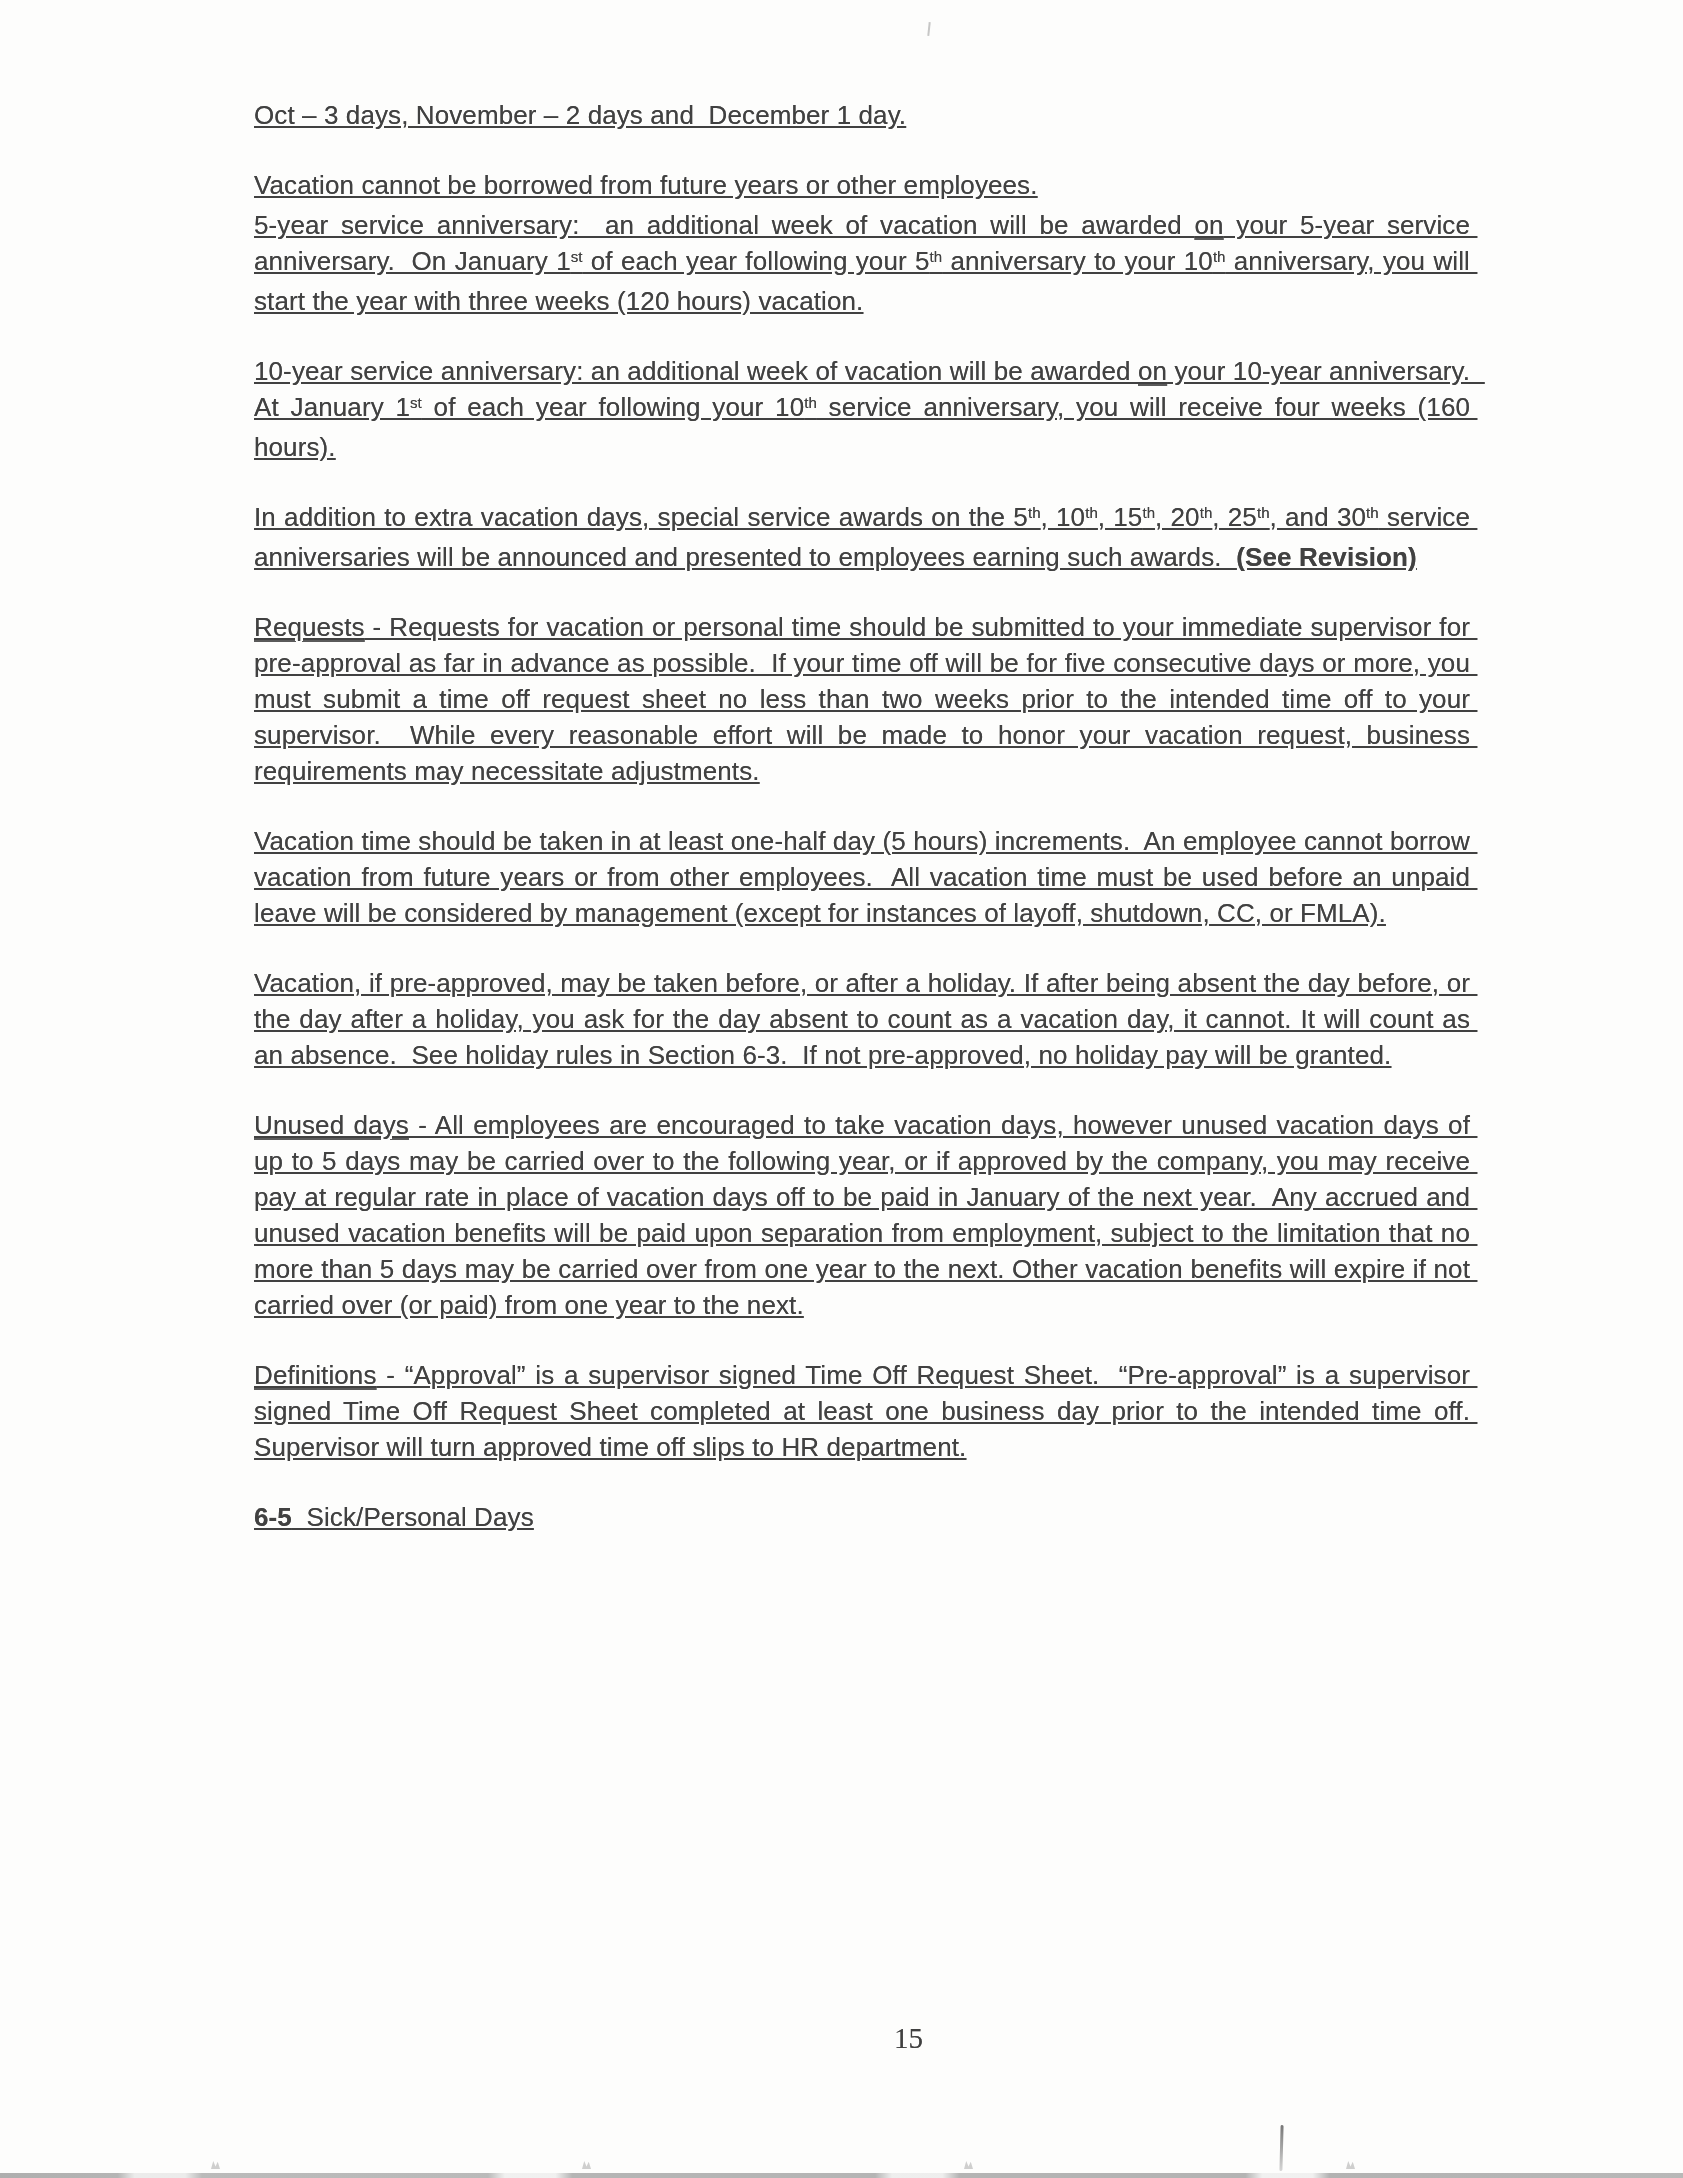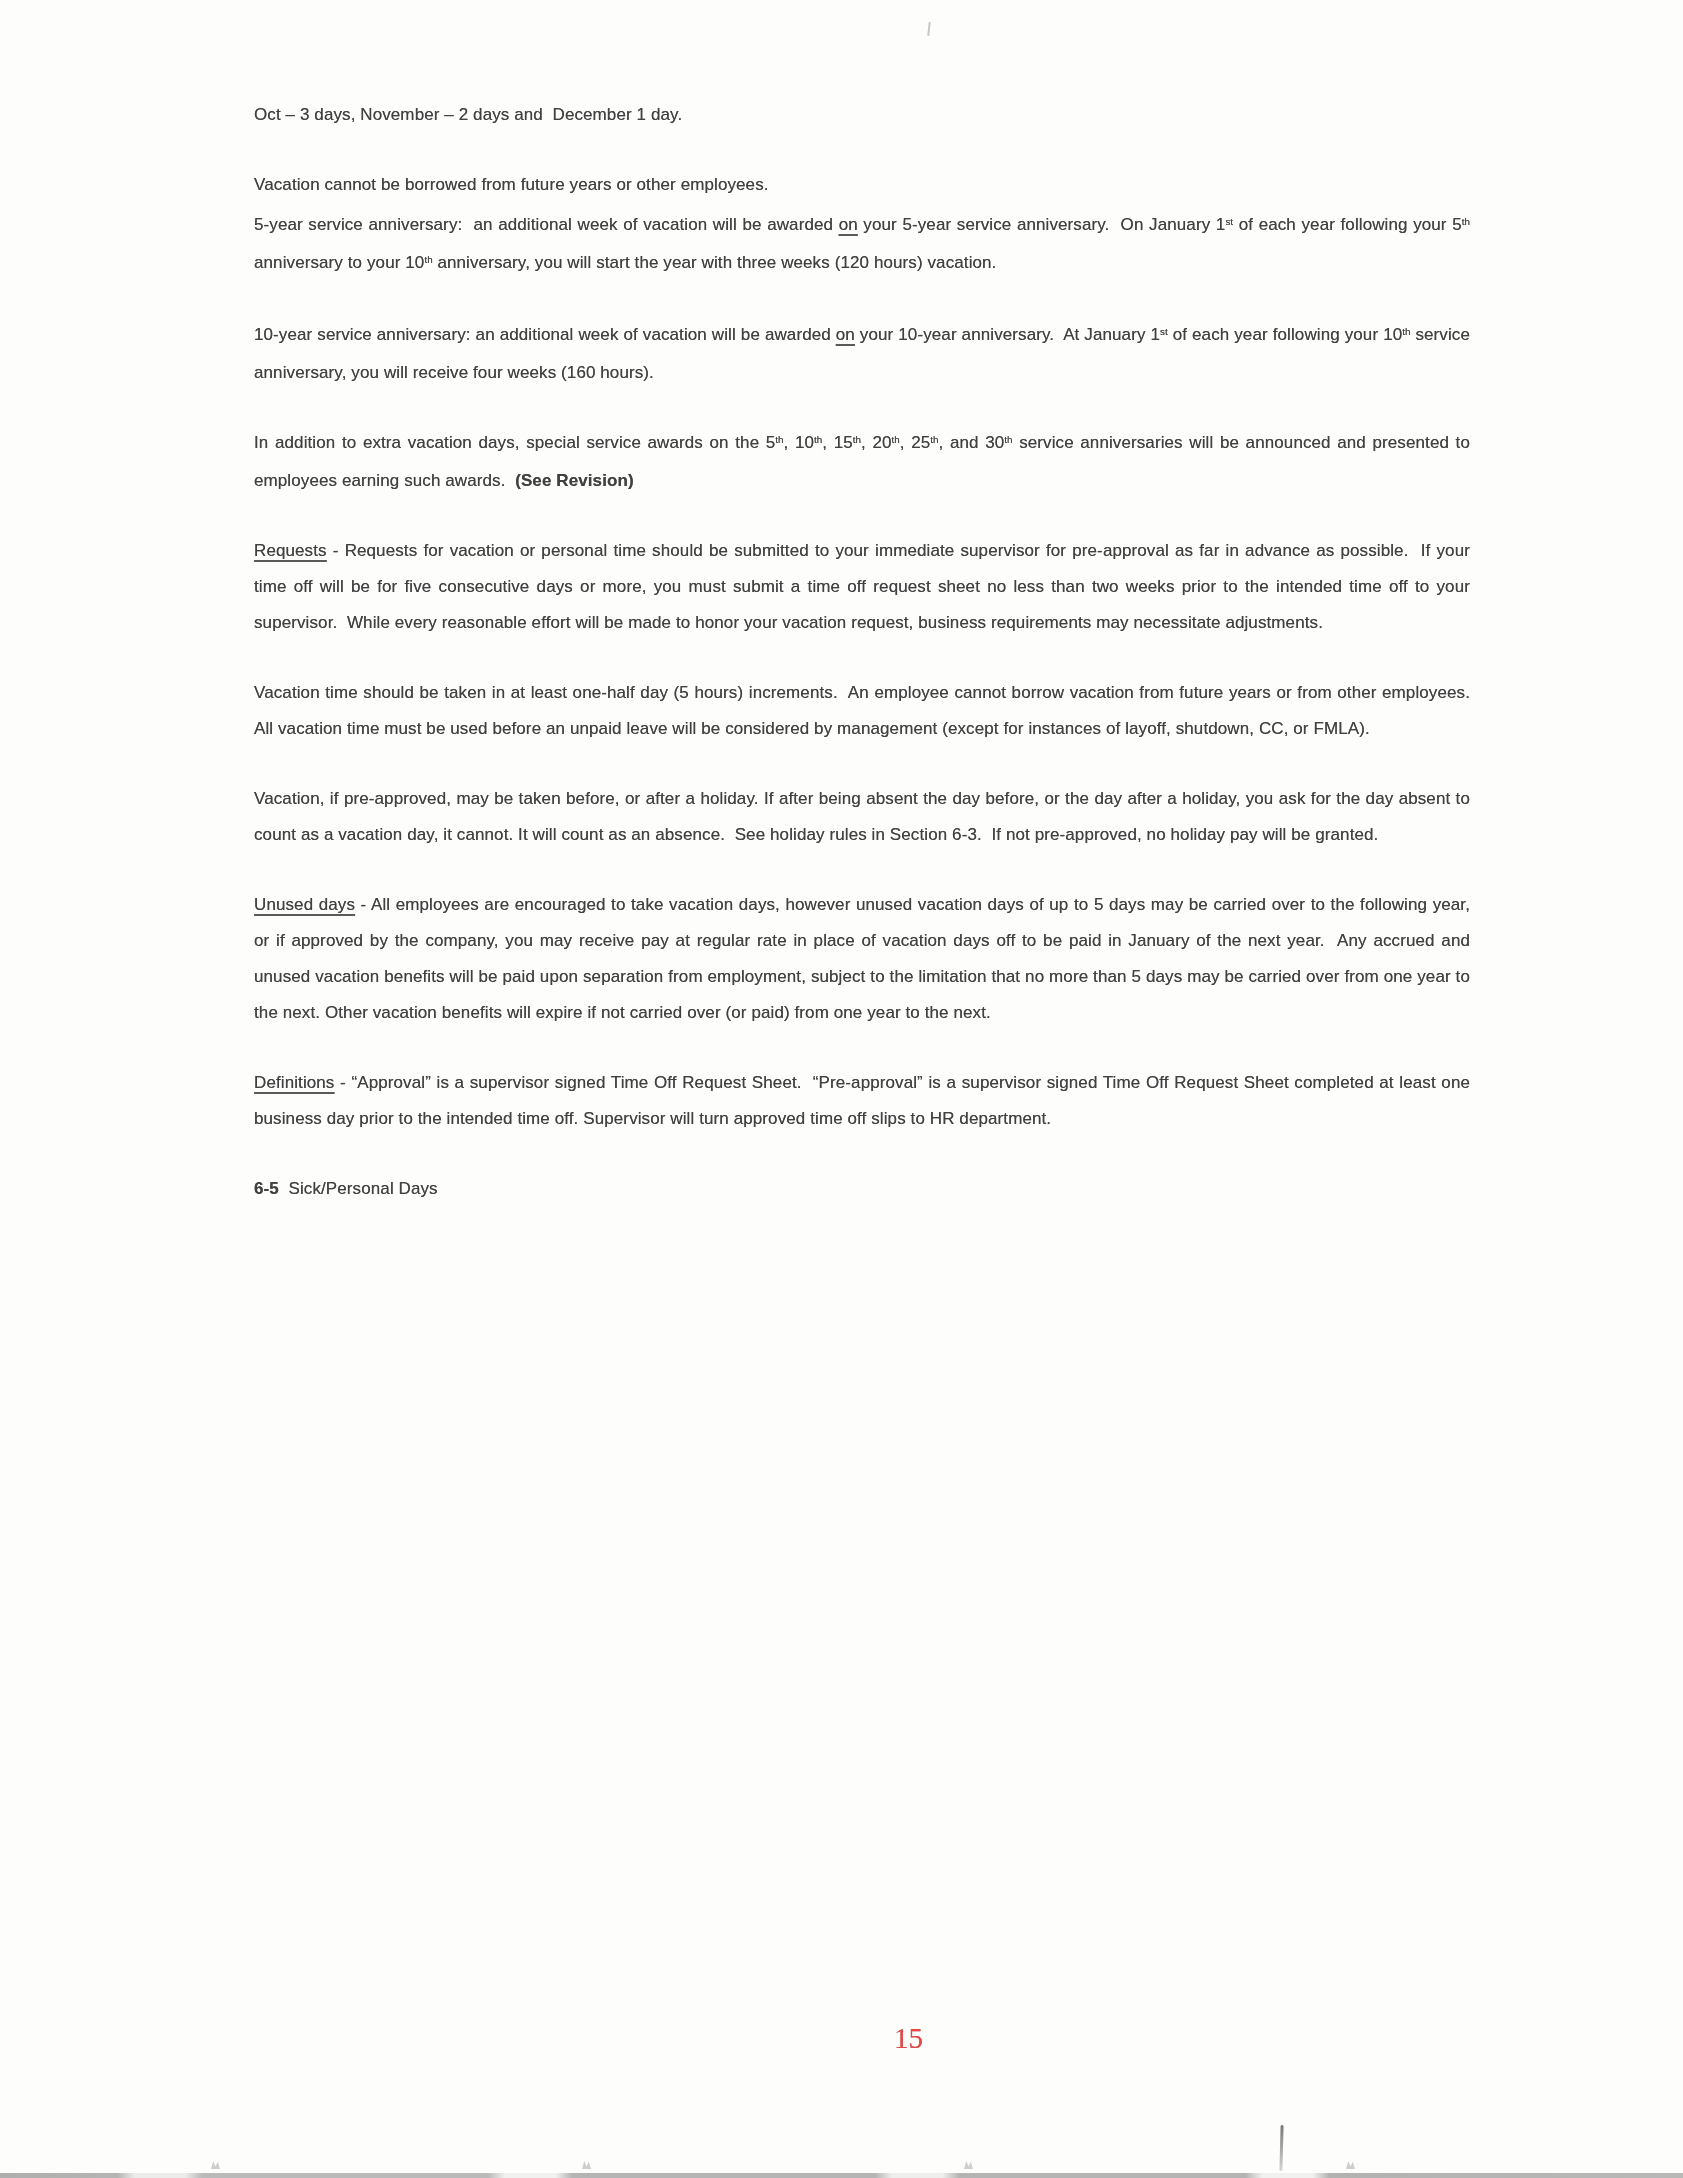--- a/index.html
+++ b/index.html
@@ -22,12 +22,13 @@
   }
   p.para {
     margin: 0 0 34px 0;
-    font-size: 17px;
+    font-size: 26px;
     line-height: 36px;
     text-align: justify;
     white-space: pre-wrap;
     letter-spacing: 0.1px;
     text-shadow: 0 0 0.6px rgba(70,70,70,0.75);
+    text-decoration: underline;
   }
   p.para.nogap { margin-bottom: 4px; }
   .u {

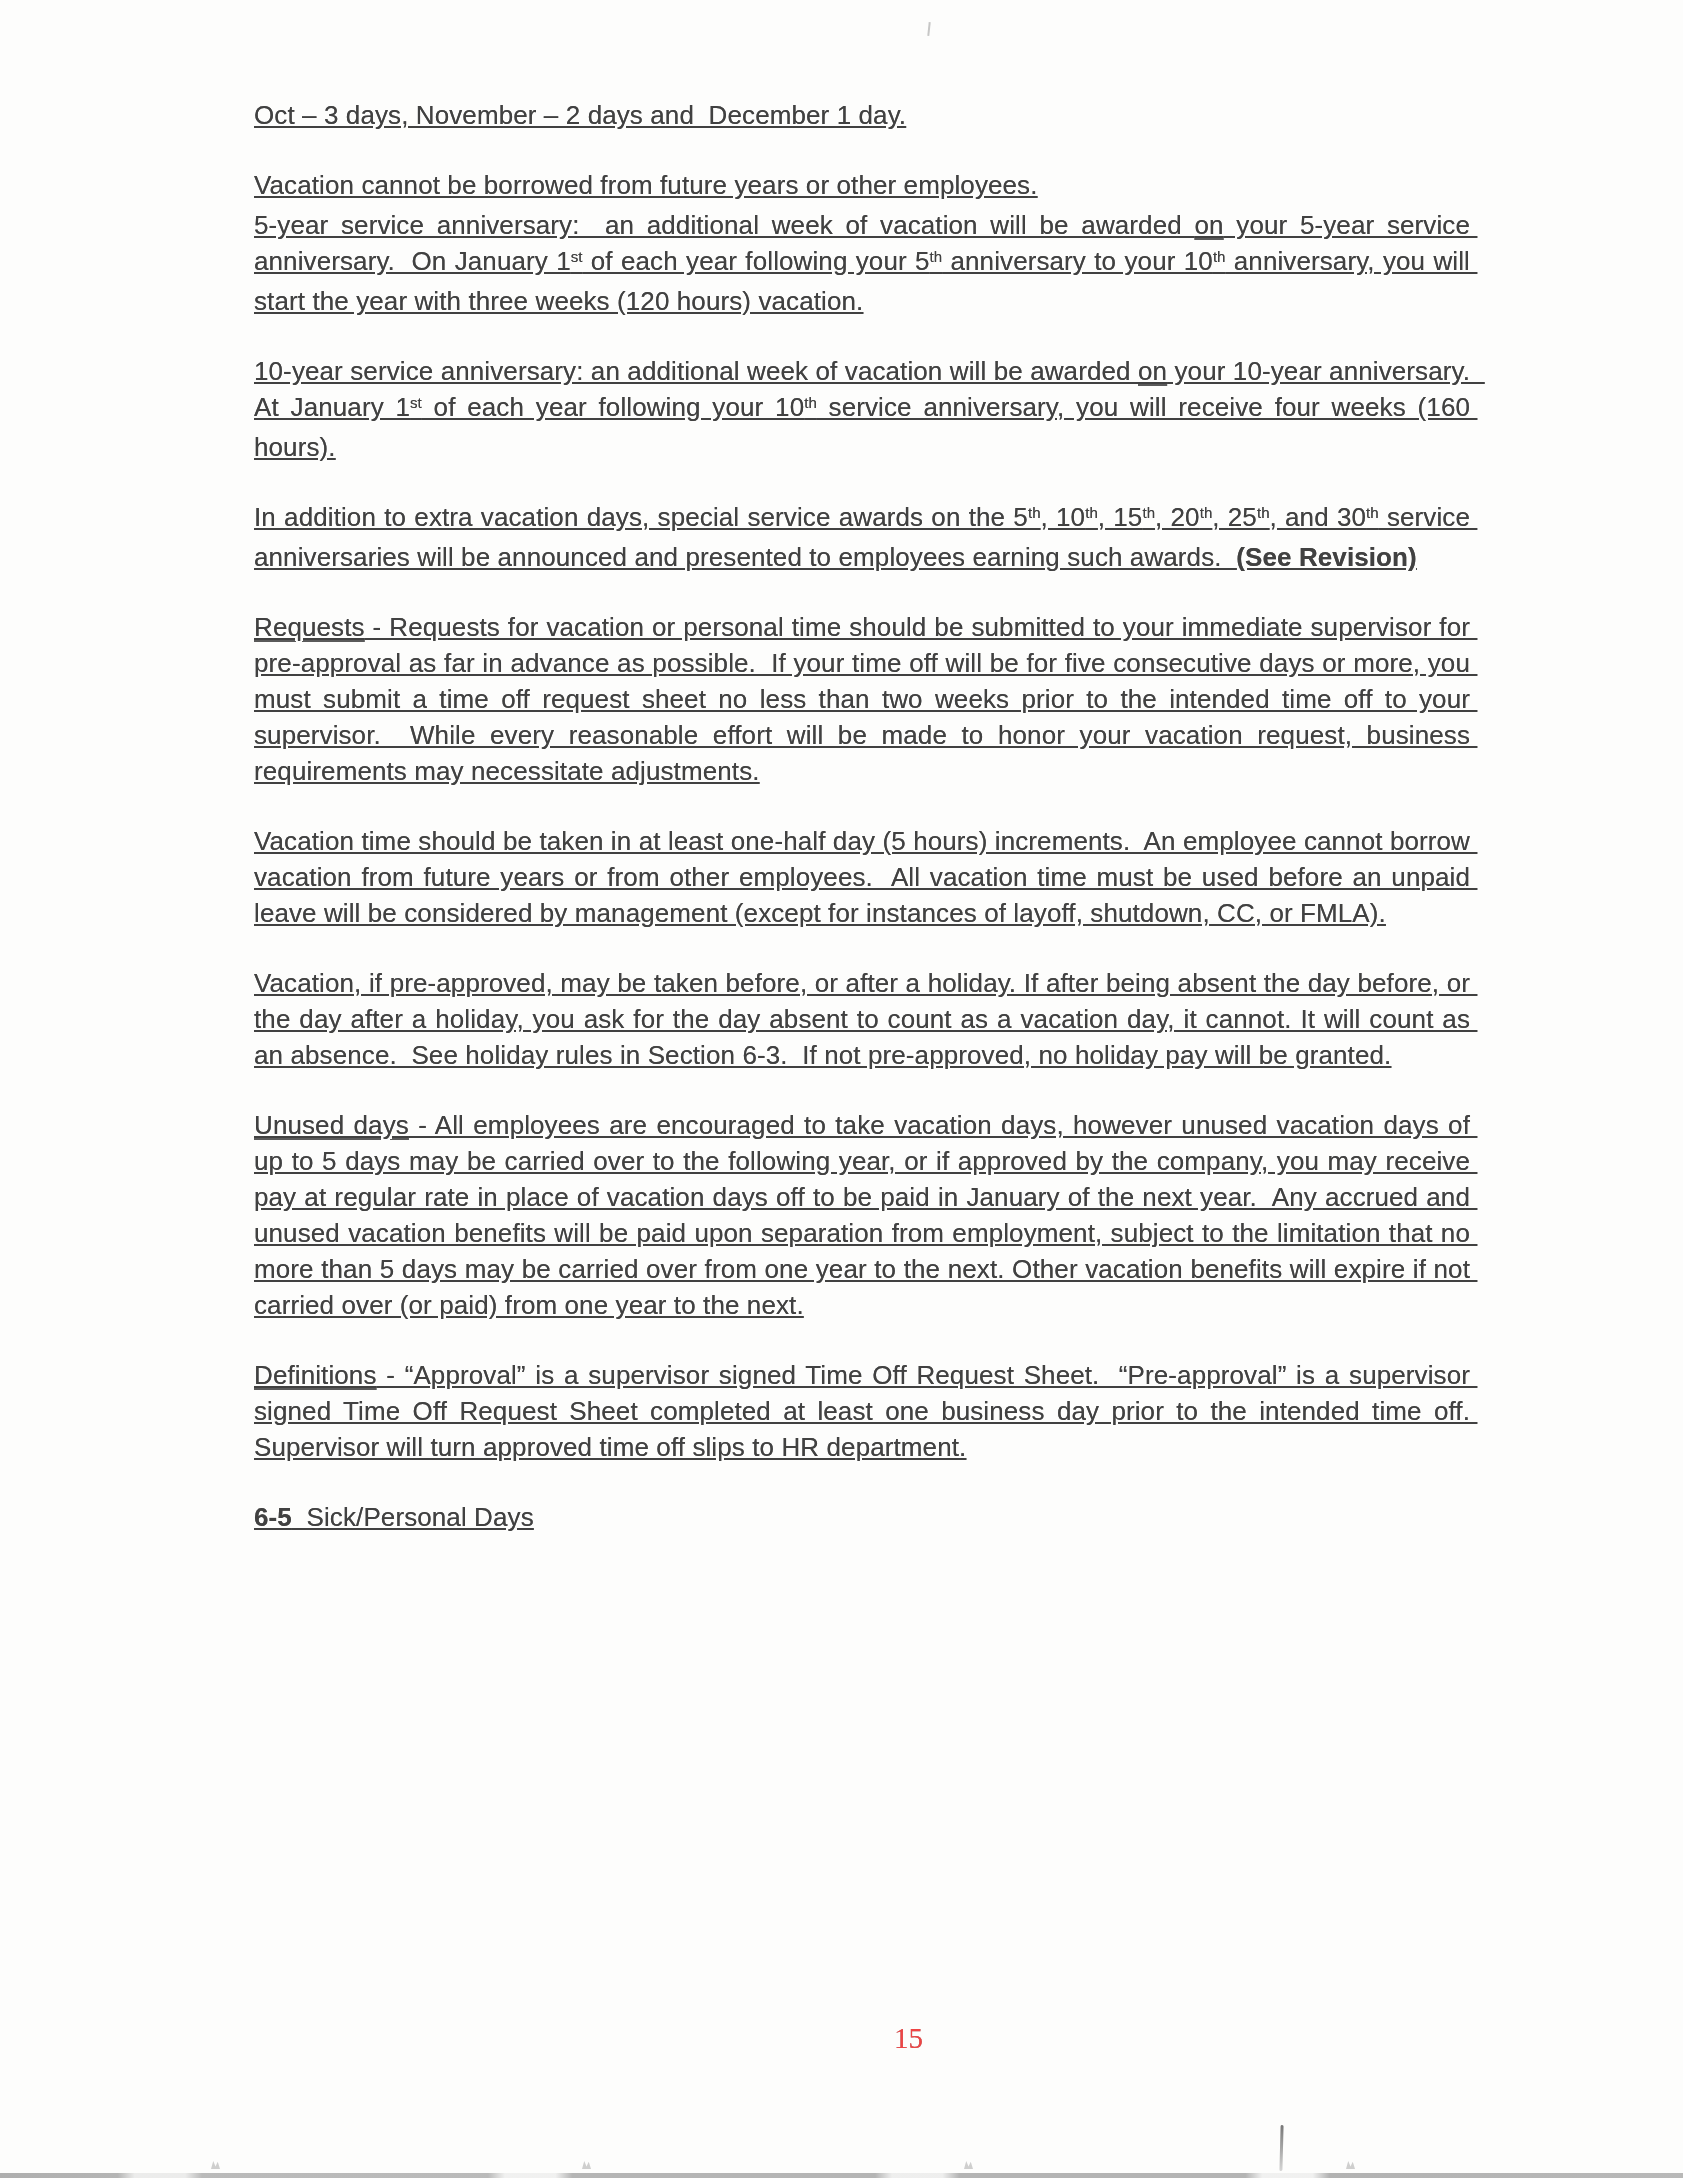--- a/index.html
+++ b/index.html
@@ -49,7 +49,7 @@
     left: 894px; top: 2022px;
     font-family: "Liberation Serif", serif;
     font-size: 29px;
-    color: #ef4444;
+    color: #404040;
     text-shadow: 0 0 0.5px rgba(80,80,80,0.6);
   }
   

